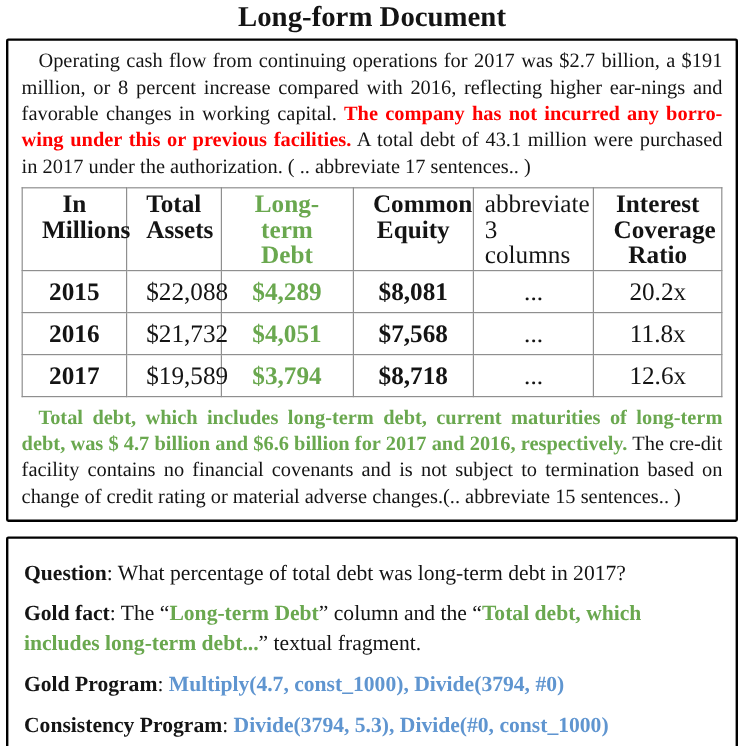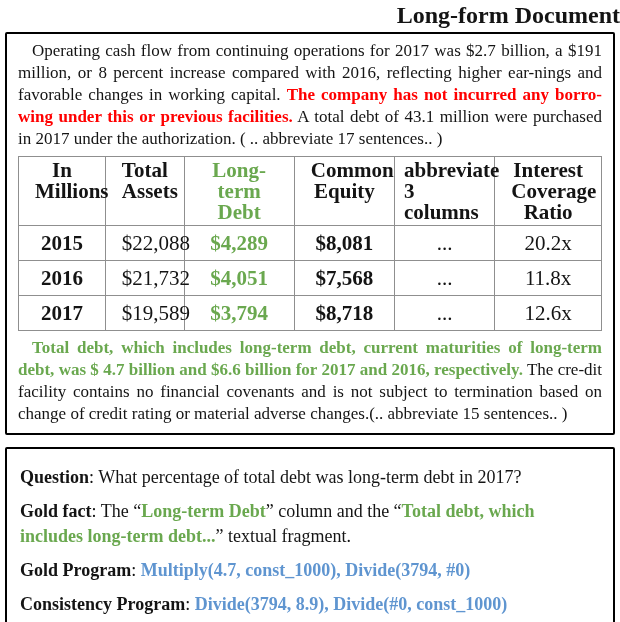--- a/index.html
+++ b/index.html
@@ -6,7 +6,7 @@
   html,body { width:620px; height:622px; overflow:hidden; background:#ffffff; }
   body { font-family:"Liberation Serif","DejaVu Serif",serif; color:#141414; }
 
-  .fig-title { text-align:right; font-size:24px; font-weight:bold; padding:2px 0 3px; }
+  .fig-title { text-align:center; font-size:24px; font-weight:bold; padding:2px 0 3px; }
 
   .box { border:2px solid #000; border-radius:2px; margin:0 5px; background:#fff; }
   .doc-box { padding:6px 11px 8px; }

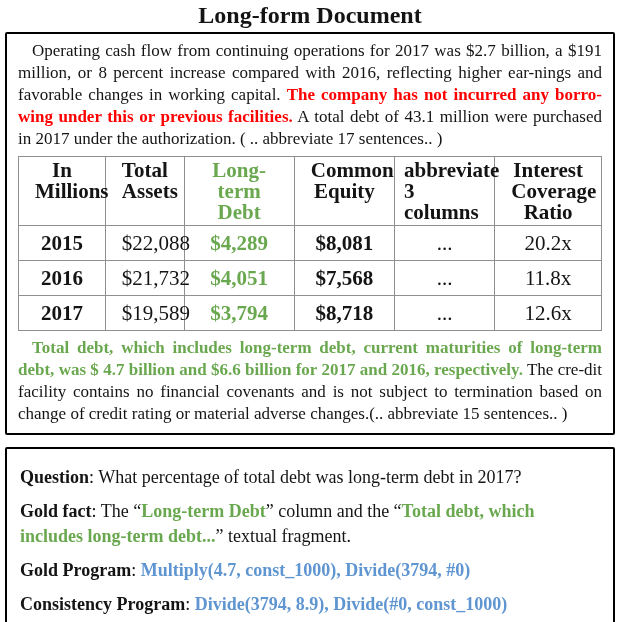--- a/index.html
+++ b/index.html
@@ -23,7 +23,7 @@
   .fin th, .fin td { border:1.5px solid #8f8f8f; font-size:21px; text-align:center; padding:2px 16px; }
   .fin th { font-weight:bold; vertical-align:top; padding-top:3px; height:62px; line-height:21px; }
   .fin th.h-green { color:var(--green,#6aa84f); }
-  .fin th.h-abbr { font-weight:bold; text-align:left; padding-left:9px; }
+  .fin th.h-abbr { font-weight:normal; text-align:left; padding-left:9px; }
   .fin td { height:35px; vertical-align:middle;margin-left:36px; }
   .fin td.b { font-weight:bold; }
   .fin td.g { color:var(--green,#6aa84f); font-weight:bold; }

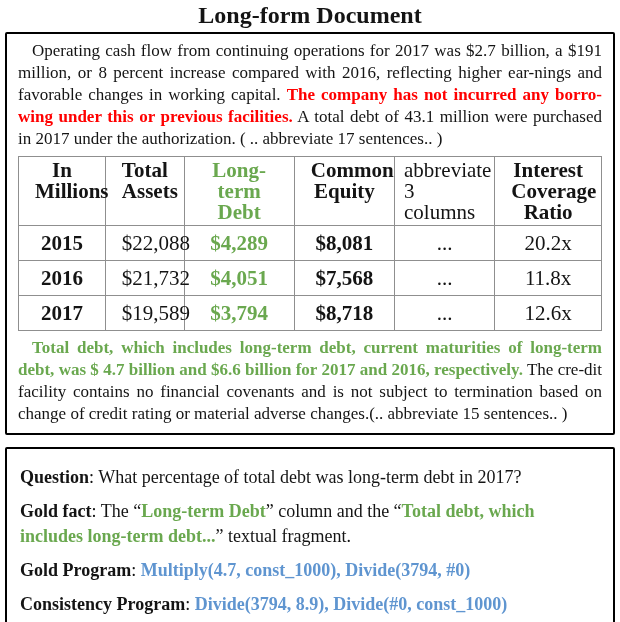--- a/index.html
+++ b/index.html
@@ -101,7 +101,7 @@
 
     <p class="qa-line"><span class="qa-label">Gold Program</span><span>: </span> <span class="blue">Multiply(4.7, const_1000), Divide(3794, #0)</span></p>
 
-    <p class="qa-line"><span class="qa-label">Consistency Program</span><span>: </span><span class="blue">Divide(3794, 8.9), Divide(#0, const_1000)</span></p>
+    <p class="qa-line"><span class="qa-label">Consistency Program</span><span>: </span><span class="blue">Divide(3794, 5.3), Divide(#0, const_1000)</span></p>
 
   </div>
 

